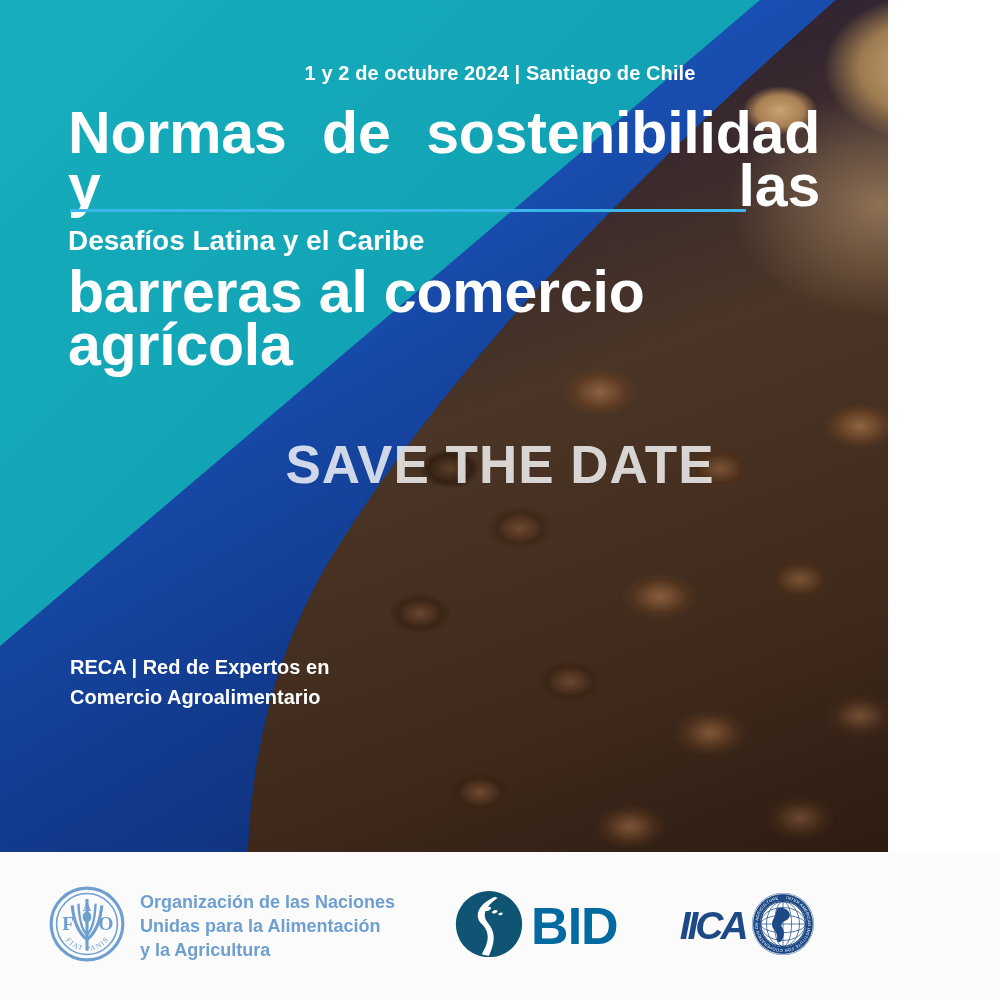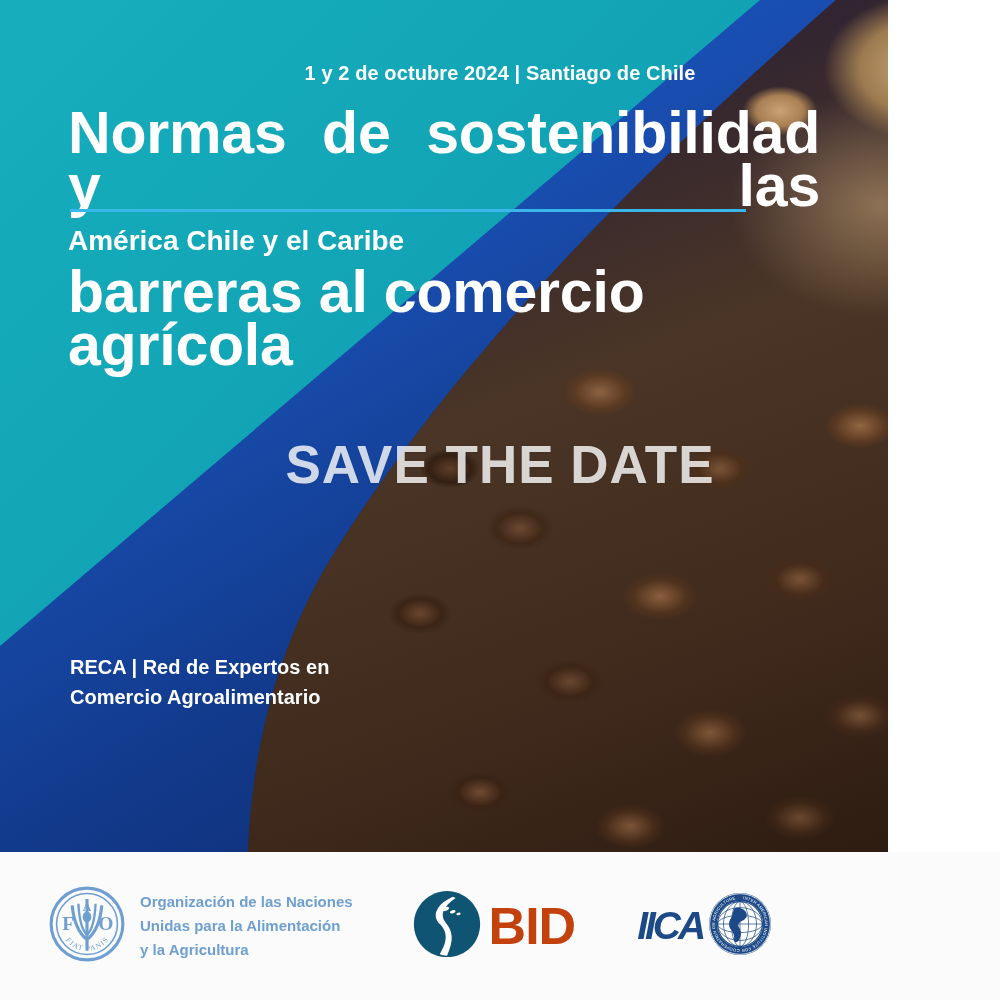--- a/index.html
+++ b/index.html
@@ -183,7 +183,7 @@
     <div id="rule"></div>
 
     <div id="subtitle">
-      <div>América Chile y el Caribe</div>
+      <div>Desafíos Latina y el Caribe</div>
     </div>
 
     <div id="savethedate">SAVE THE DATE</div>

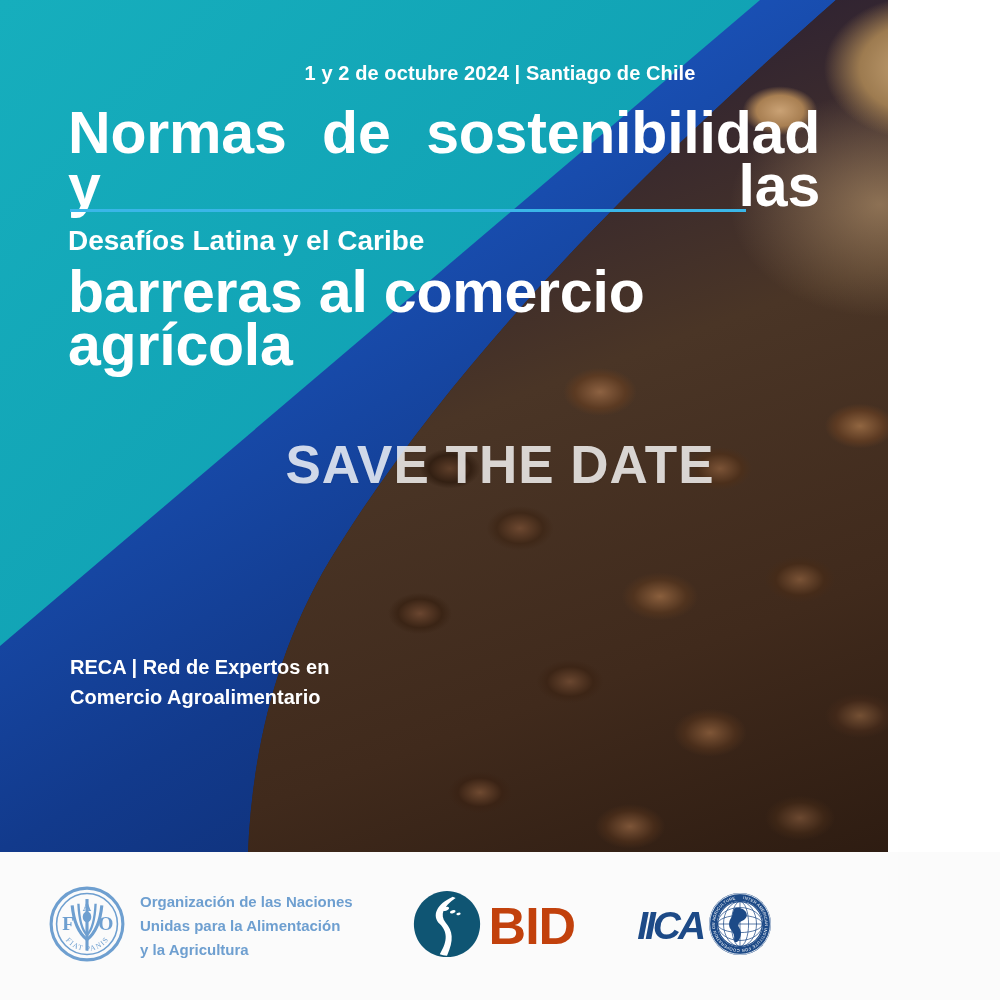--- a/index.html
+++ b/index.html
@@ -118,7 +118,7 @@
   #fao-logo { margin-left:48px; }
   #fao-text {
     margin-left:14px;
-    font-size:15px; font-weight:bold; color:#6e9fd0;
+    font-size:18px; font-weight:bold; color:#6e9fd0;
     line-height:24px; white-space:pre-line;
   }
 

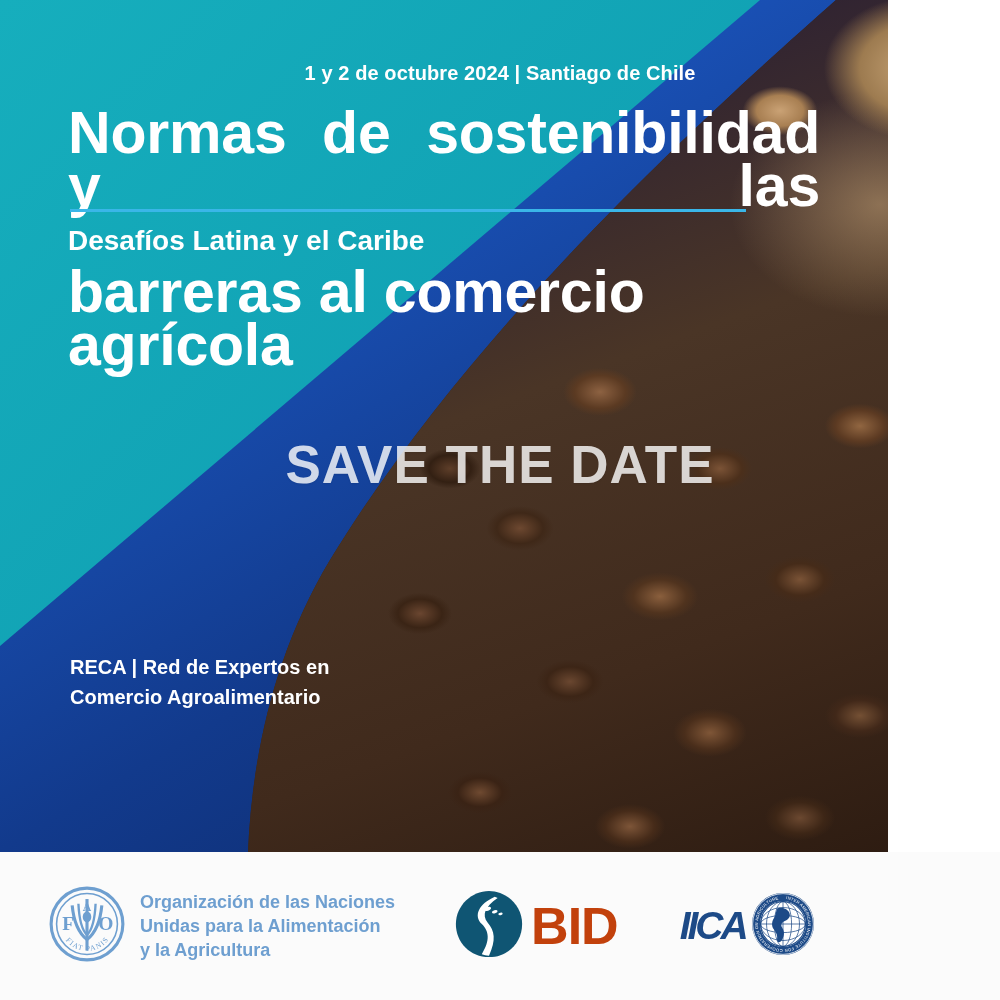--- a/index.html
+++ b/index.html
@@ -125,7 +125,7 @@
   #bid-logo { margin-left:58px; }
   #bid-word {
     margin-left:6px;
-    font-size:52px; font-weight:bold; color:#c2410c;
+    font-size:52px; font-weight:bold; color:#0369a1;
     letter-spacing:-1px;
   }
 

